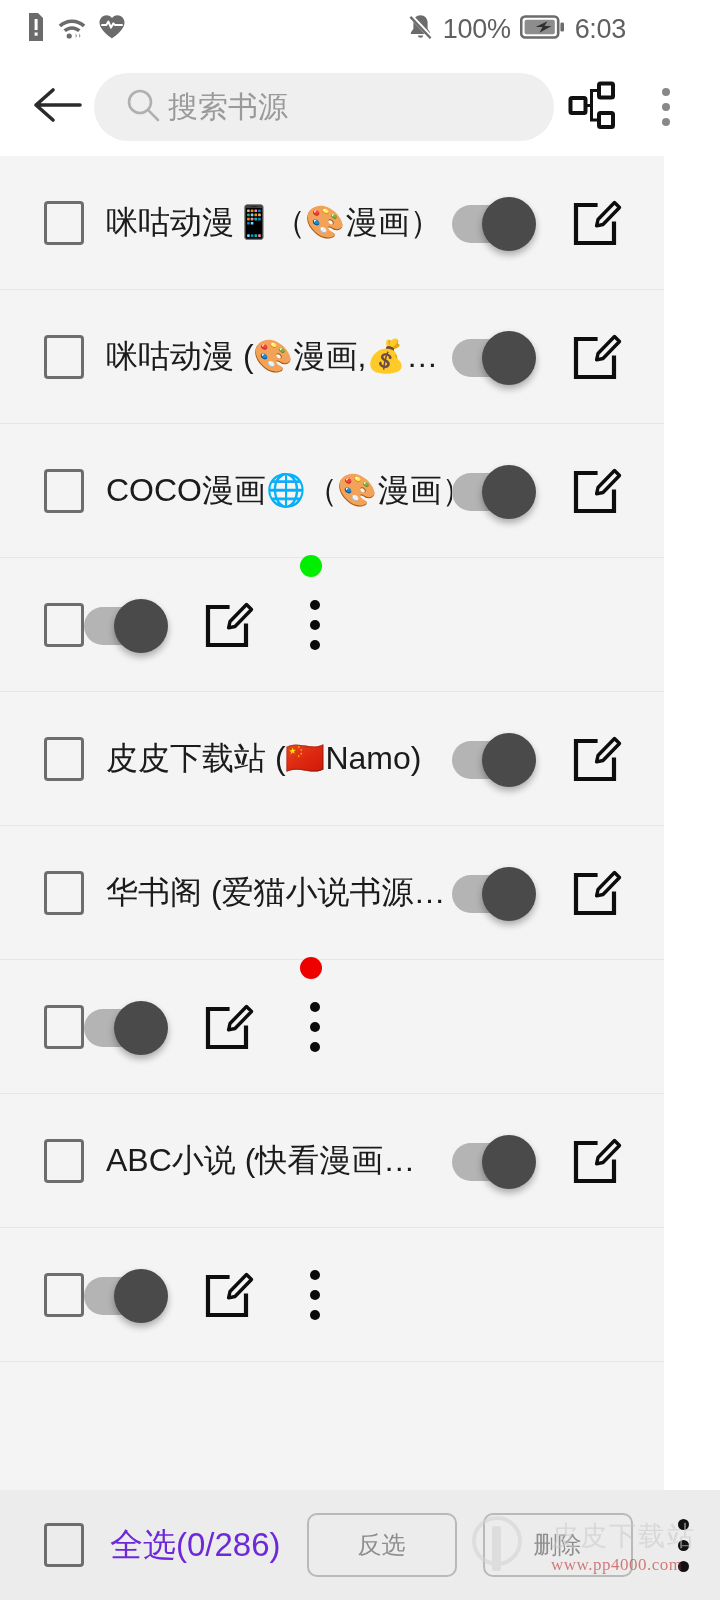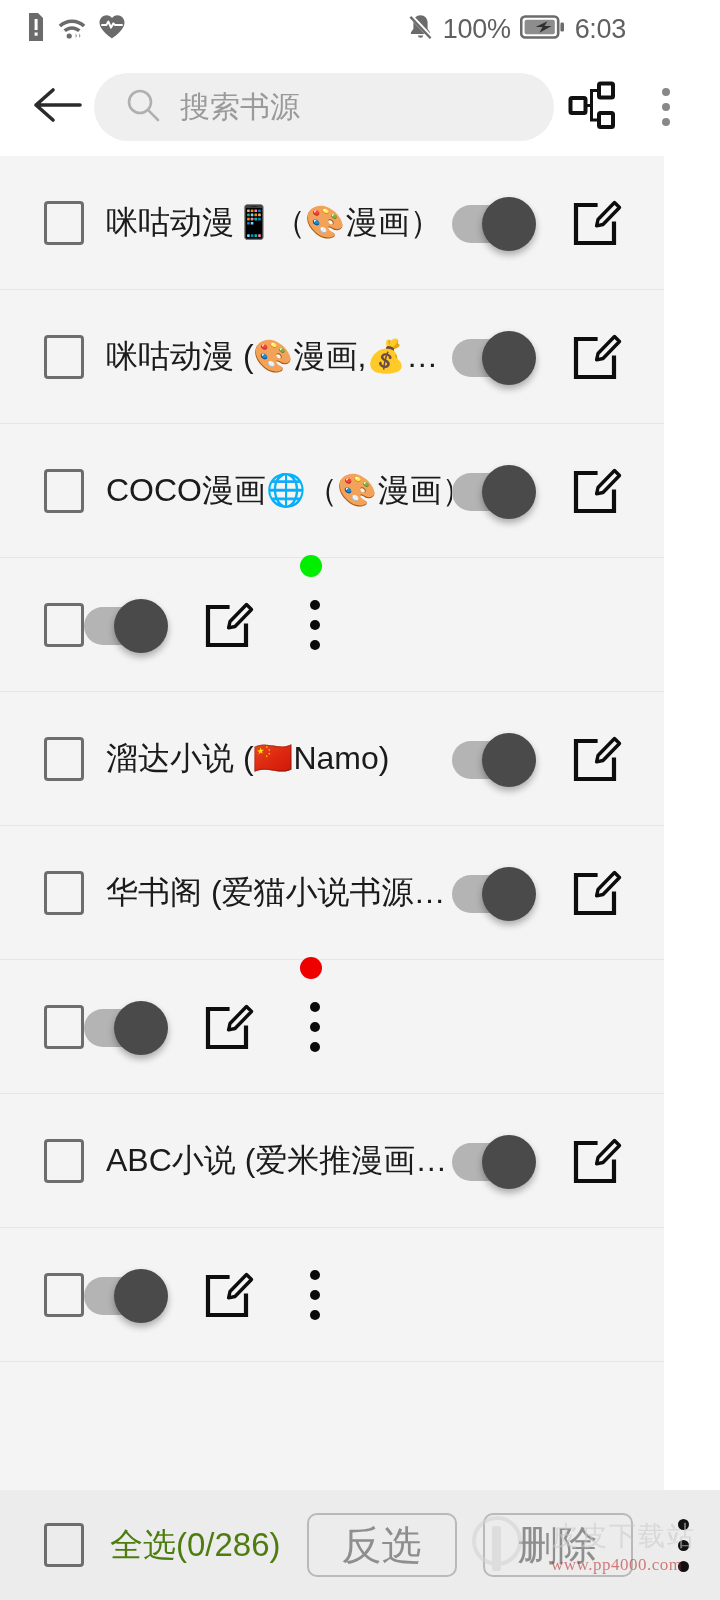--- a/index.html
+++ b/index.html
@@ -31,7 +31,7 @@
   .searchbar {
     flex:1; height:68px; margin-left:6px; margin-right:4px;
     background:#efefef; border-radius:34px;
-    display:flex; align-items:center; padding-left:32px; gap:20px;
+    display:flex; align-items:center; padding-left:32px; gap:8px;
   }
   .search-ph { font-size:30px; color:#9a9a9a; }
   .tb-icon { width:72px; height:72px; display:flex; align-items:center; justify-content:center; }

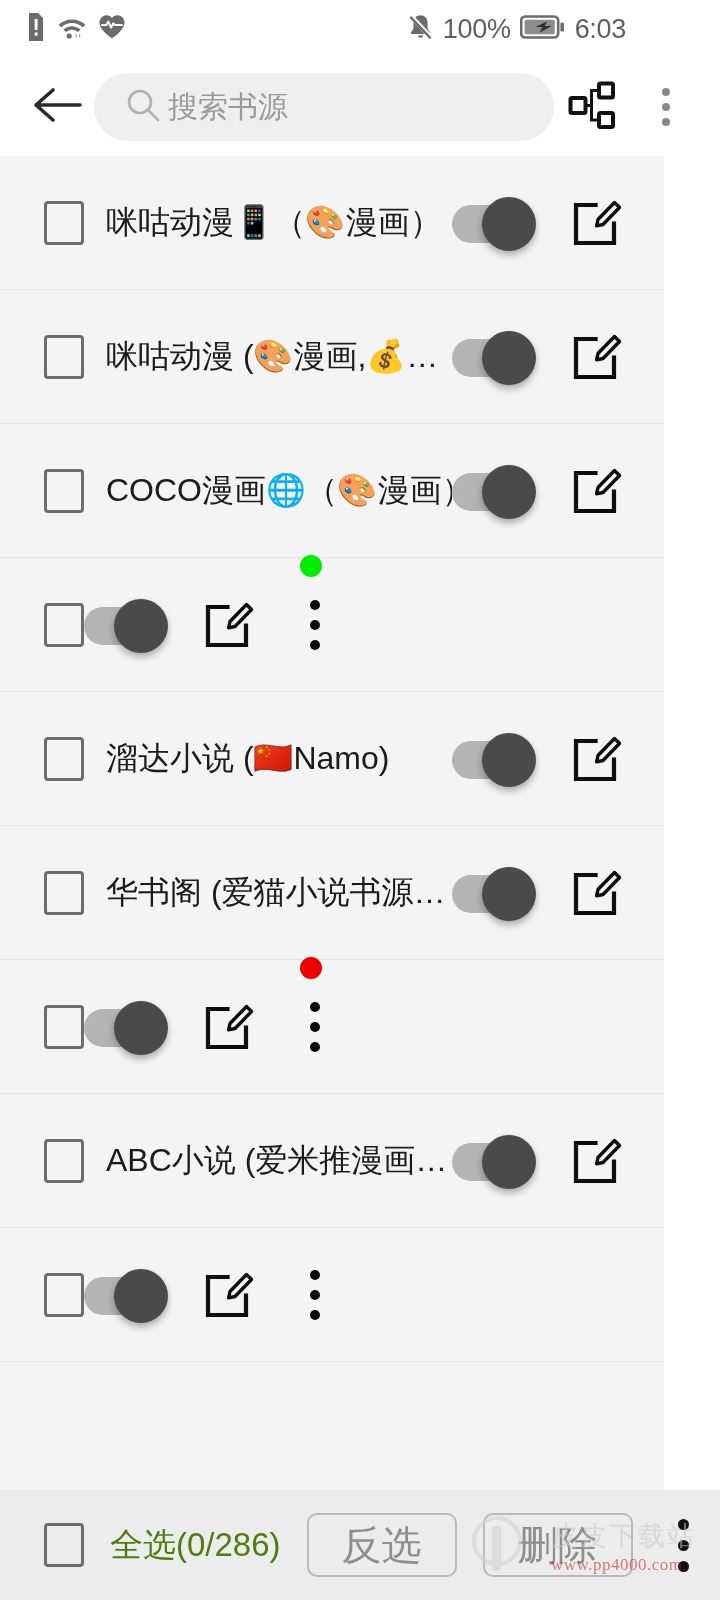--- a/index.html
+++ b/index.html
@@ -268,7 +268,7 @@
       </div>
       <div class="row">
         <div class="cbox"></div>
-        <div class="rname">溜达小说 (🇨🇳Namo)</div>
+        <div class="rname">皮皮下载站 (🇨🇳Namo)</div>
         <div class="toggle">
           <span class="track" style="background: rgb(180, 180, 180);"></span>
           <span class="thumb" style="background: rgb(74, 74, 74);"></span>

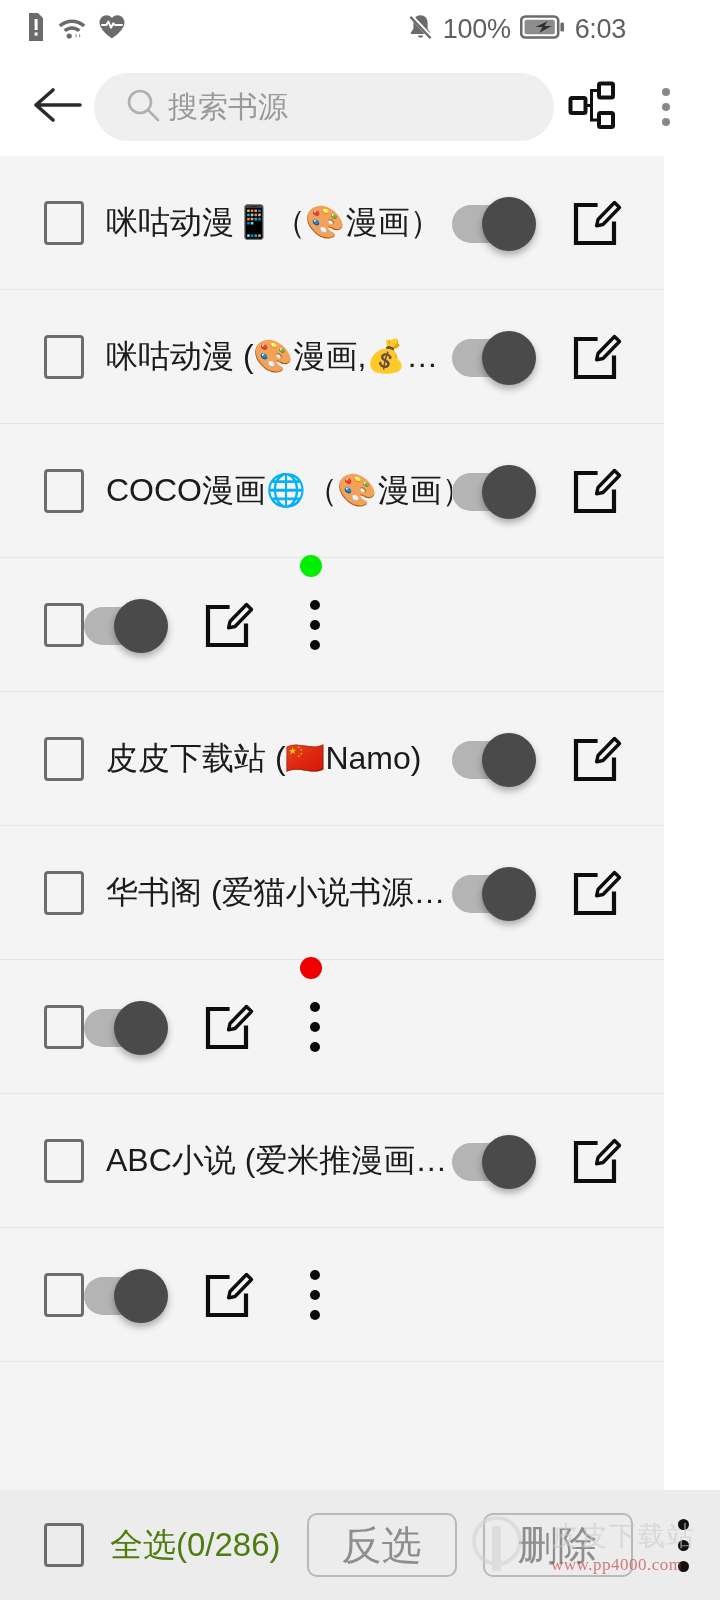--- a/index.html
+++ b/index.html
@@ -320,7 +320,7 @@
       </div>
       <div class="row">
         <div class="cbox"></div>
-        <div class="rname">ABC小说 (爱米推漫画…</div>
+        <div class="rname">ABC小说 (快看漫画…</div>
         <div class="toggle">
           <span class="track" style="background: rgb(180, 180, 180);"></span>
           <span class="thumb" style="background: rgb(74, 74, 74);"></span>

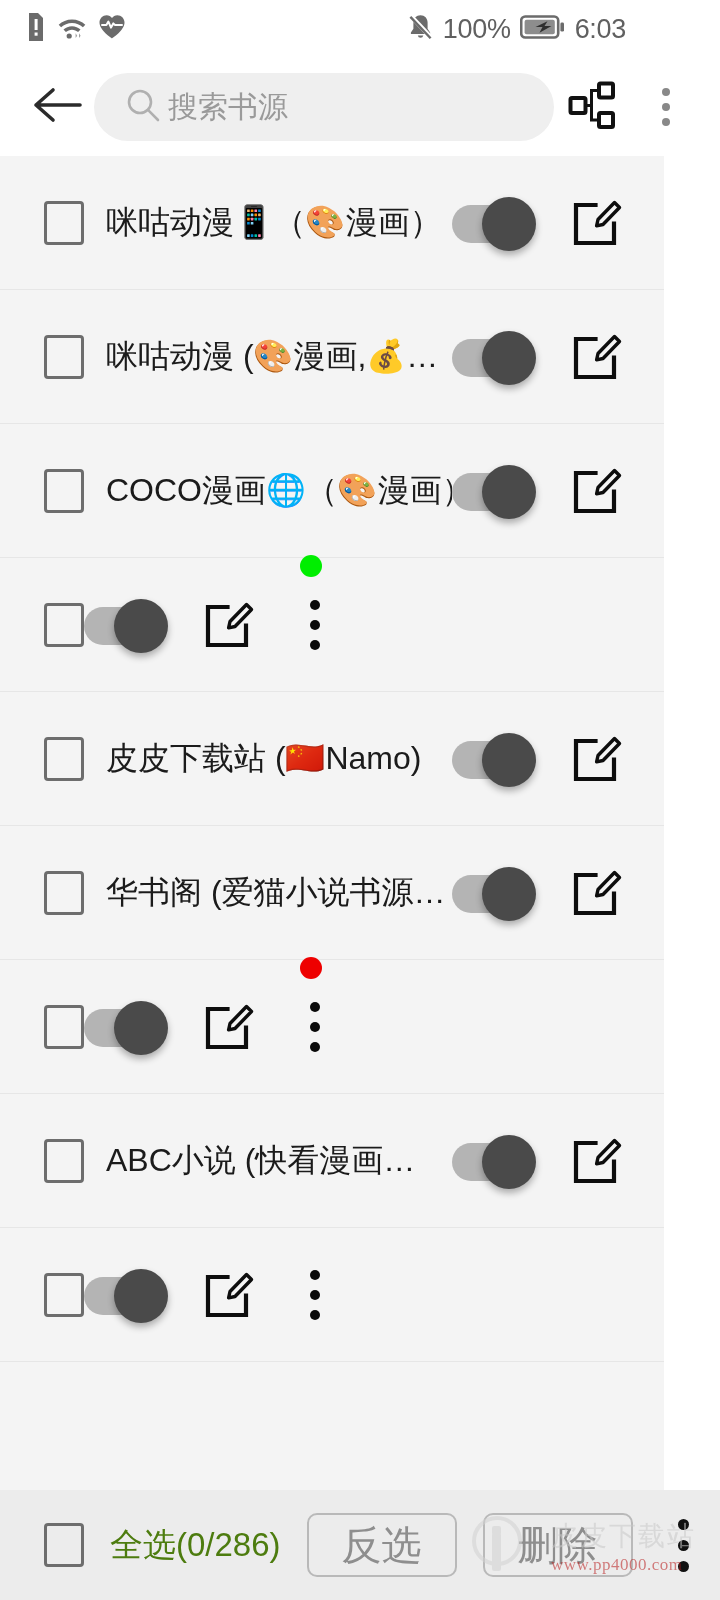--- a/index.html
+++ b/index.html
@@ -82,7 +82,7 @@
     position:absolute; left:0; top:1490px; width:720px; height:110px;
     background:#ececec; display:flex; align-items:center; padding:0 14px 0 44px;
   }
-  .bb-label { margin-left:26px; font-size:33px; color:#4d7c0f; white-space:nowrap; }
+  .bb-label { margin-left:26px; font-size:33px; color:#6d28d9; white-space:nowrap; }
   .bb-btn {
     margin-left:26px; height:64px; min-width:150px; padding:0 30px;
     border:2px solid #b9b9b9; border-radius:10px; background:#ececec;

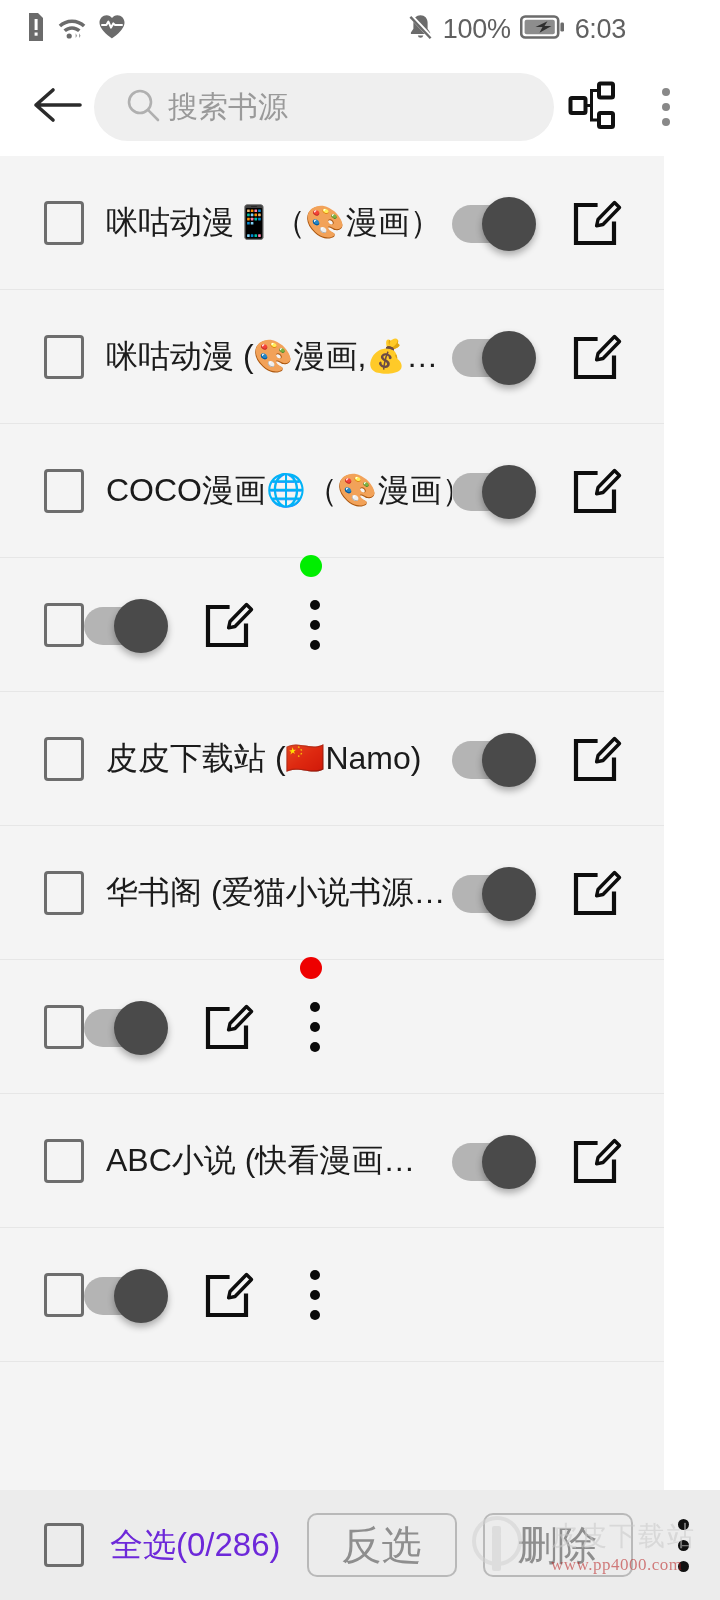--- a/index.html
+++ b/index.html
@@ -87,7 +87,7 @@
     margin-left:26px; height:64px; min-width:150px; padding:0 30px;
     border:2px solid #b9b9b9; border-radius:10px; background:#ececec;
     display:flex; align-items:center; justify-content:center;
-    font-size:40px; color:#8e8e8e; white-space:nowrap;
+    font-size:24px; color:#8e8e8e; white-space:nowrap;
   }
   .bb-menu { margin-left:auto; width:46px; height:70px;
              display:flex; flex-direction:column; align-items:center; justify-content:center; gap:10px; }

